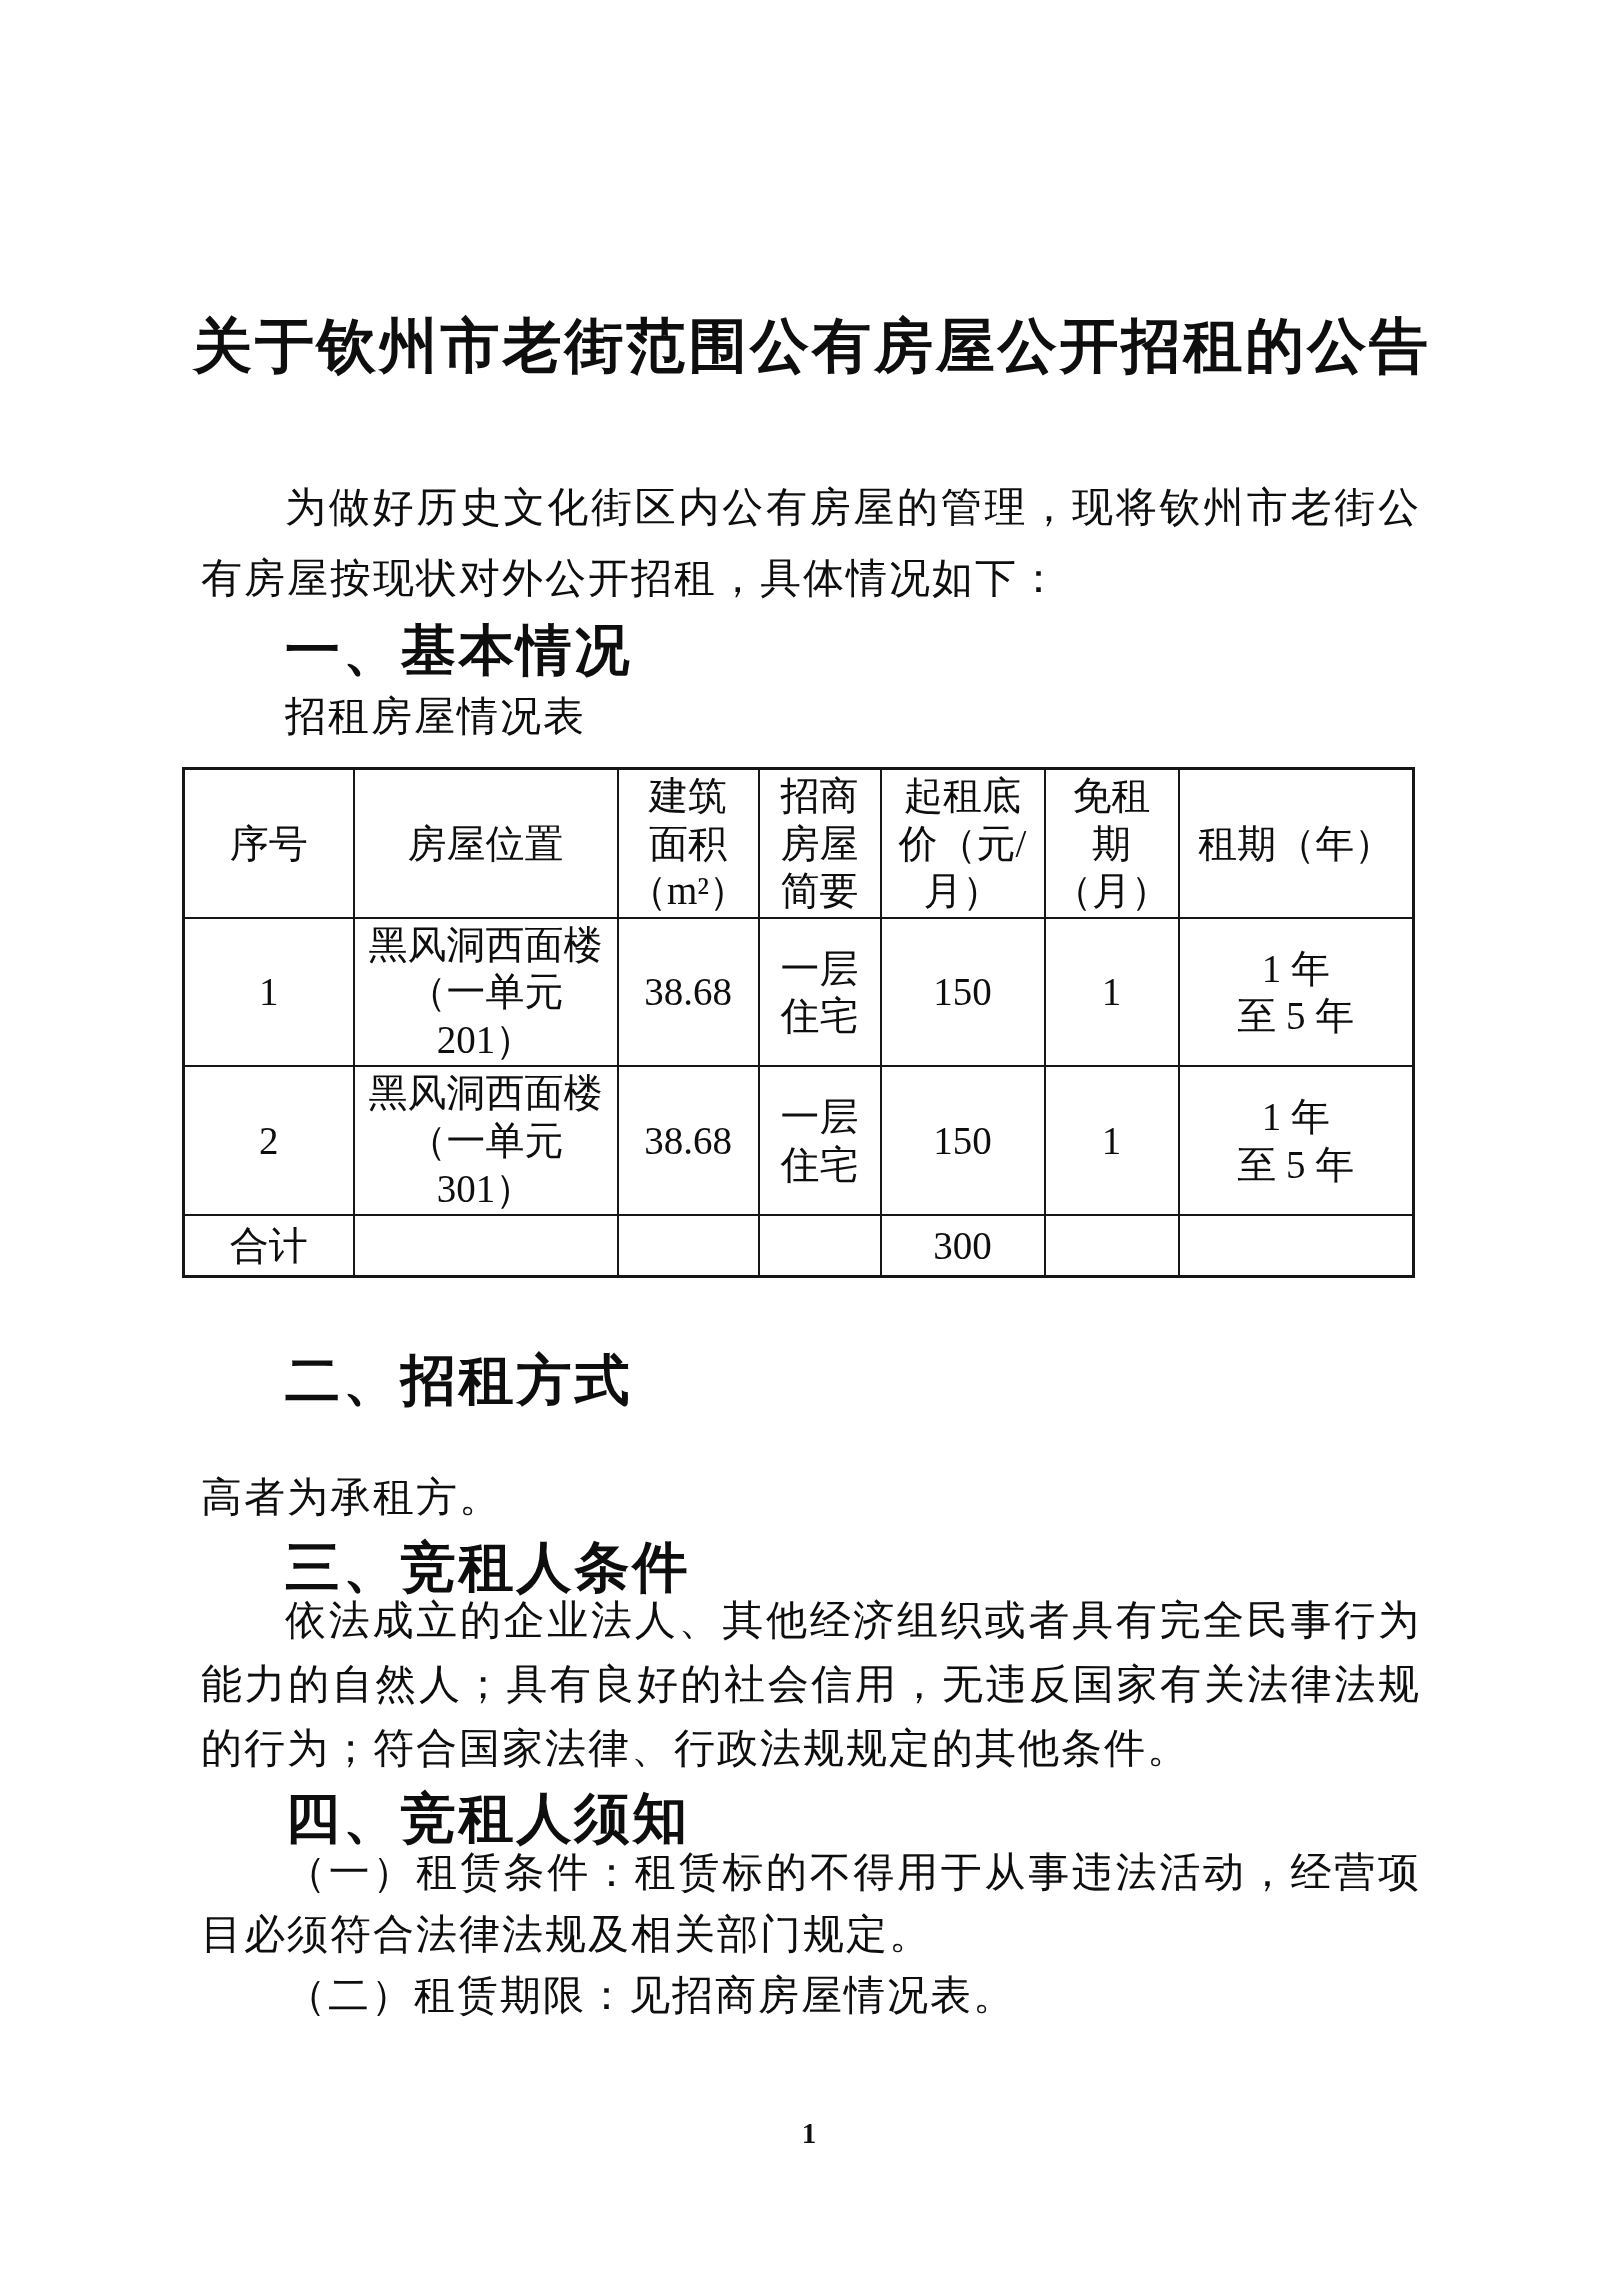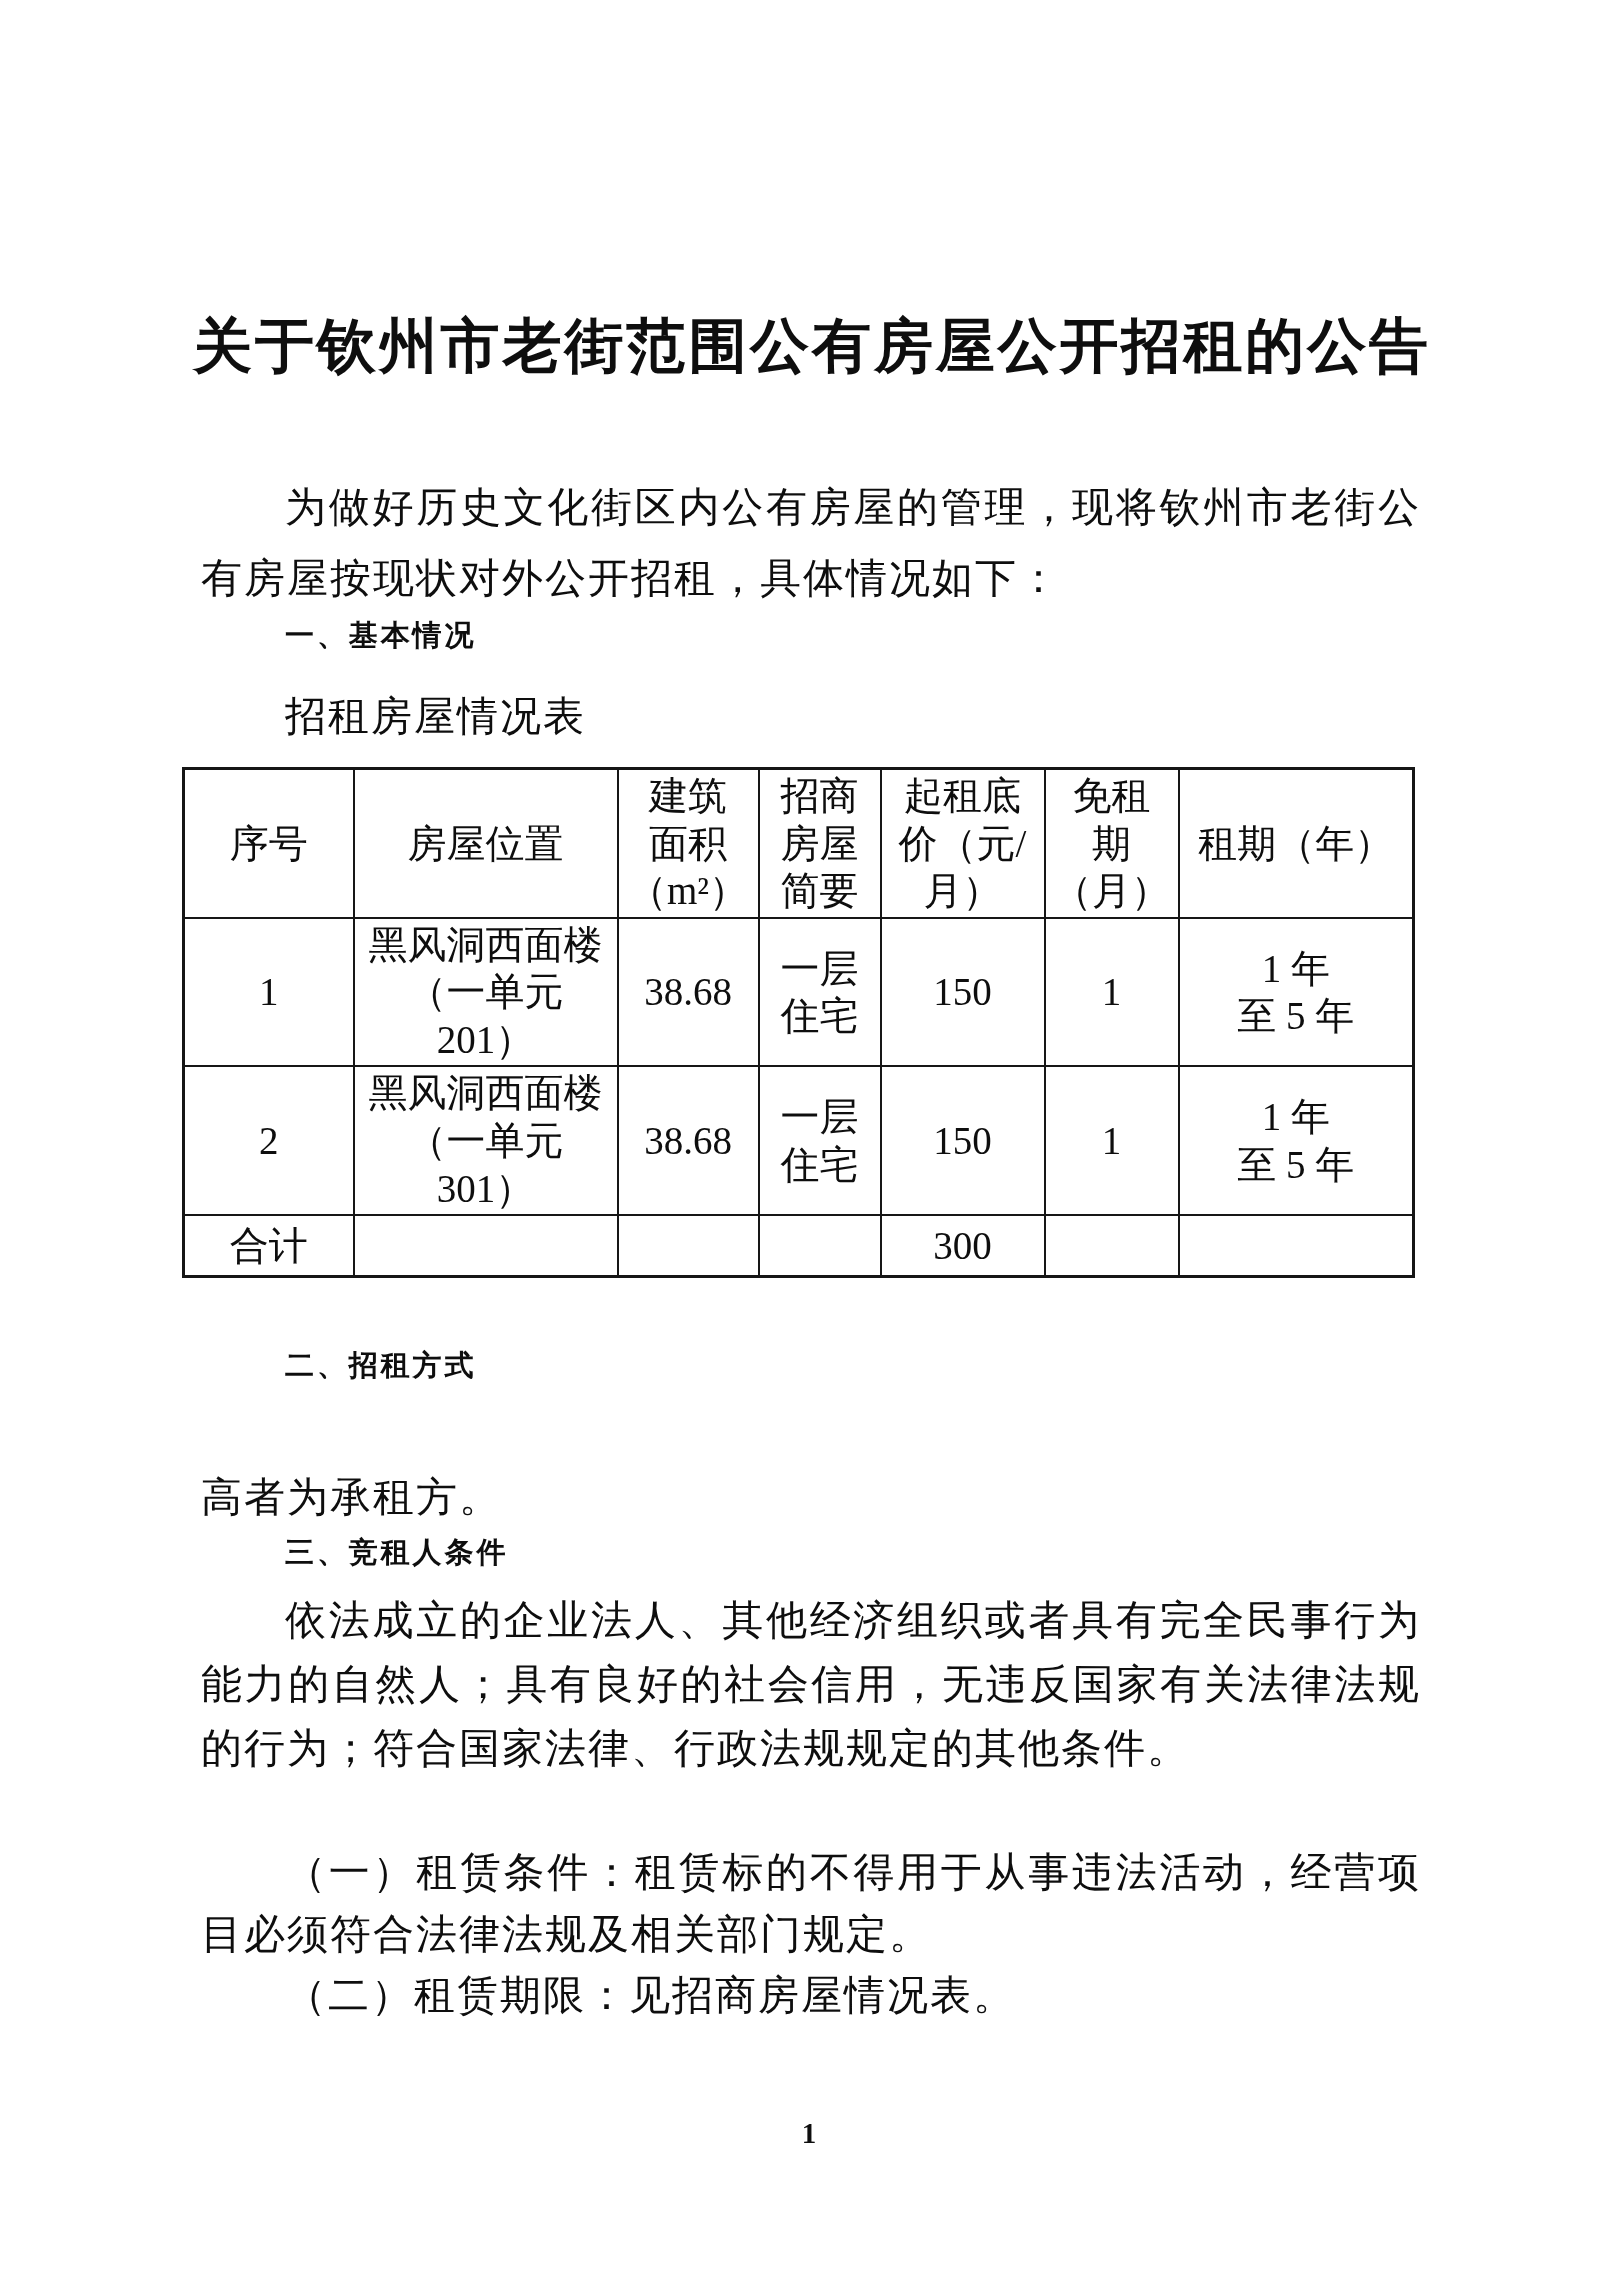--- a/index.html
+++ b/index.html
@@ -48,7 +48,7 @@
   }
   .heading {
     font-weight: bold;
-    font-size: 29px;
+    font-size: 55px;
     letter-spacing: 2.9px;
   }
   table.housing {

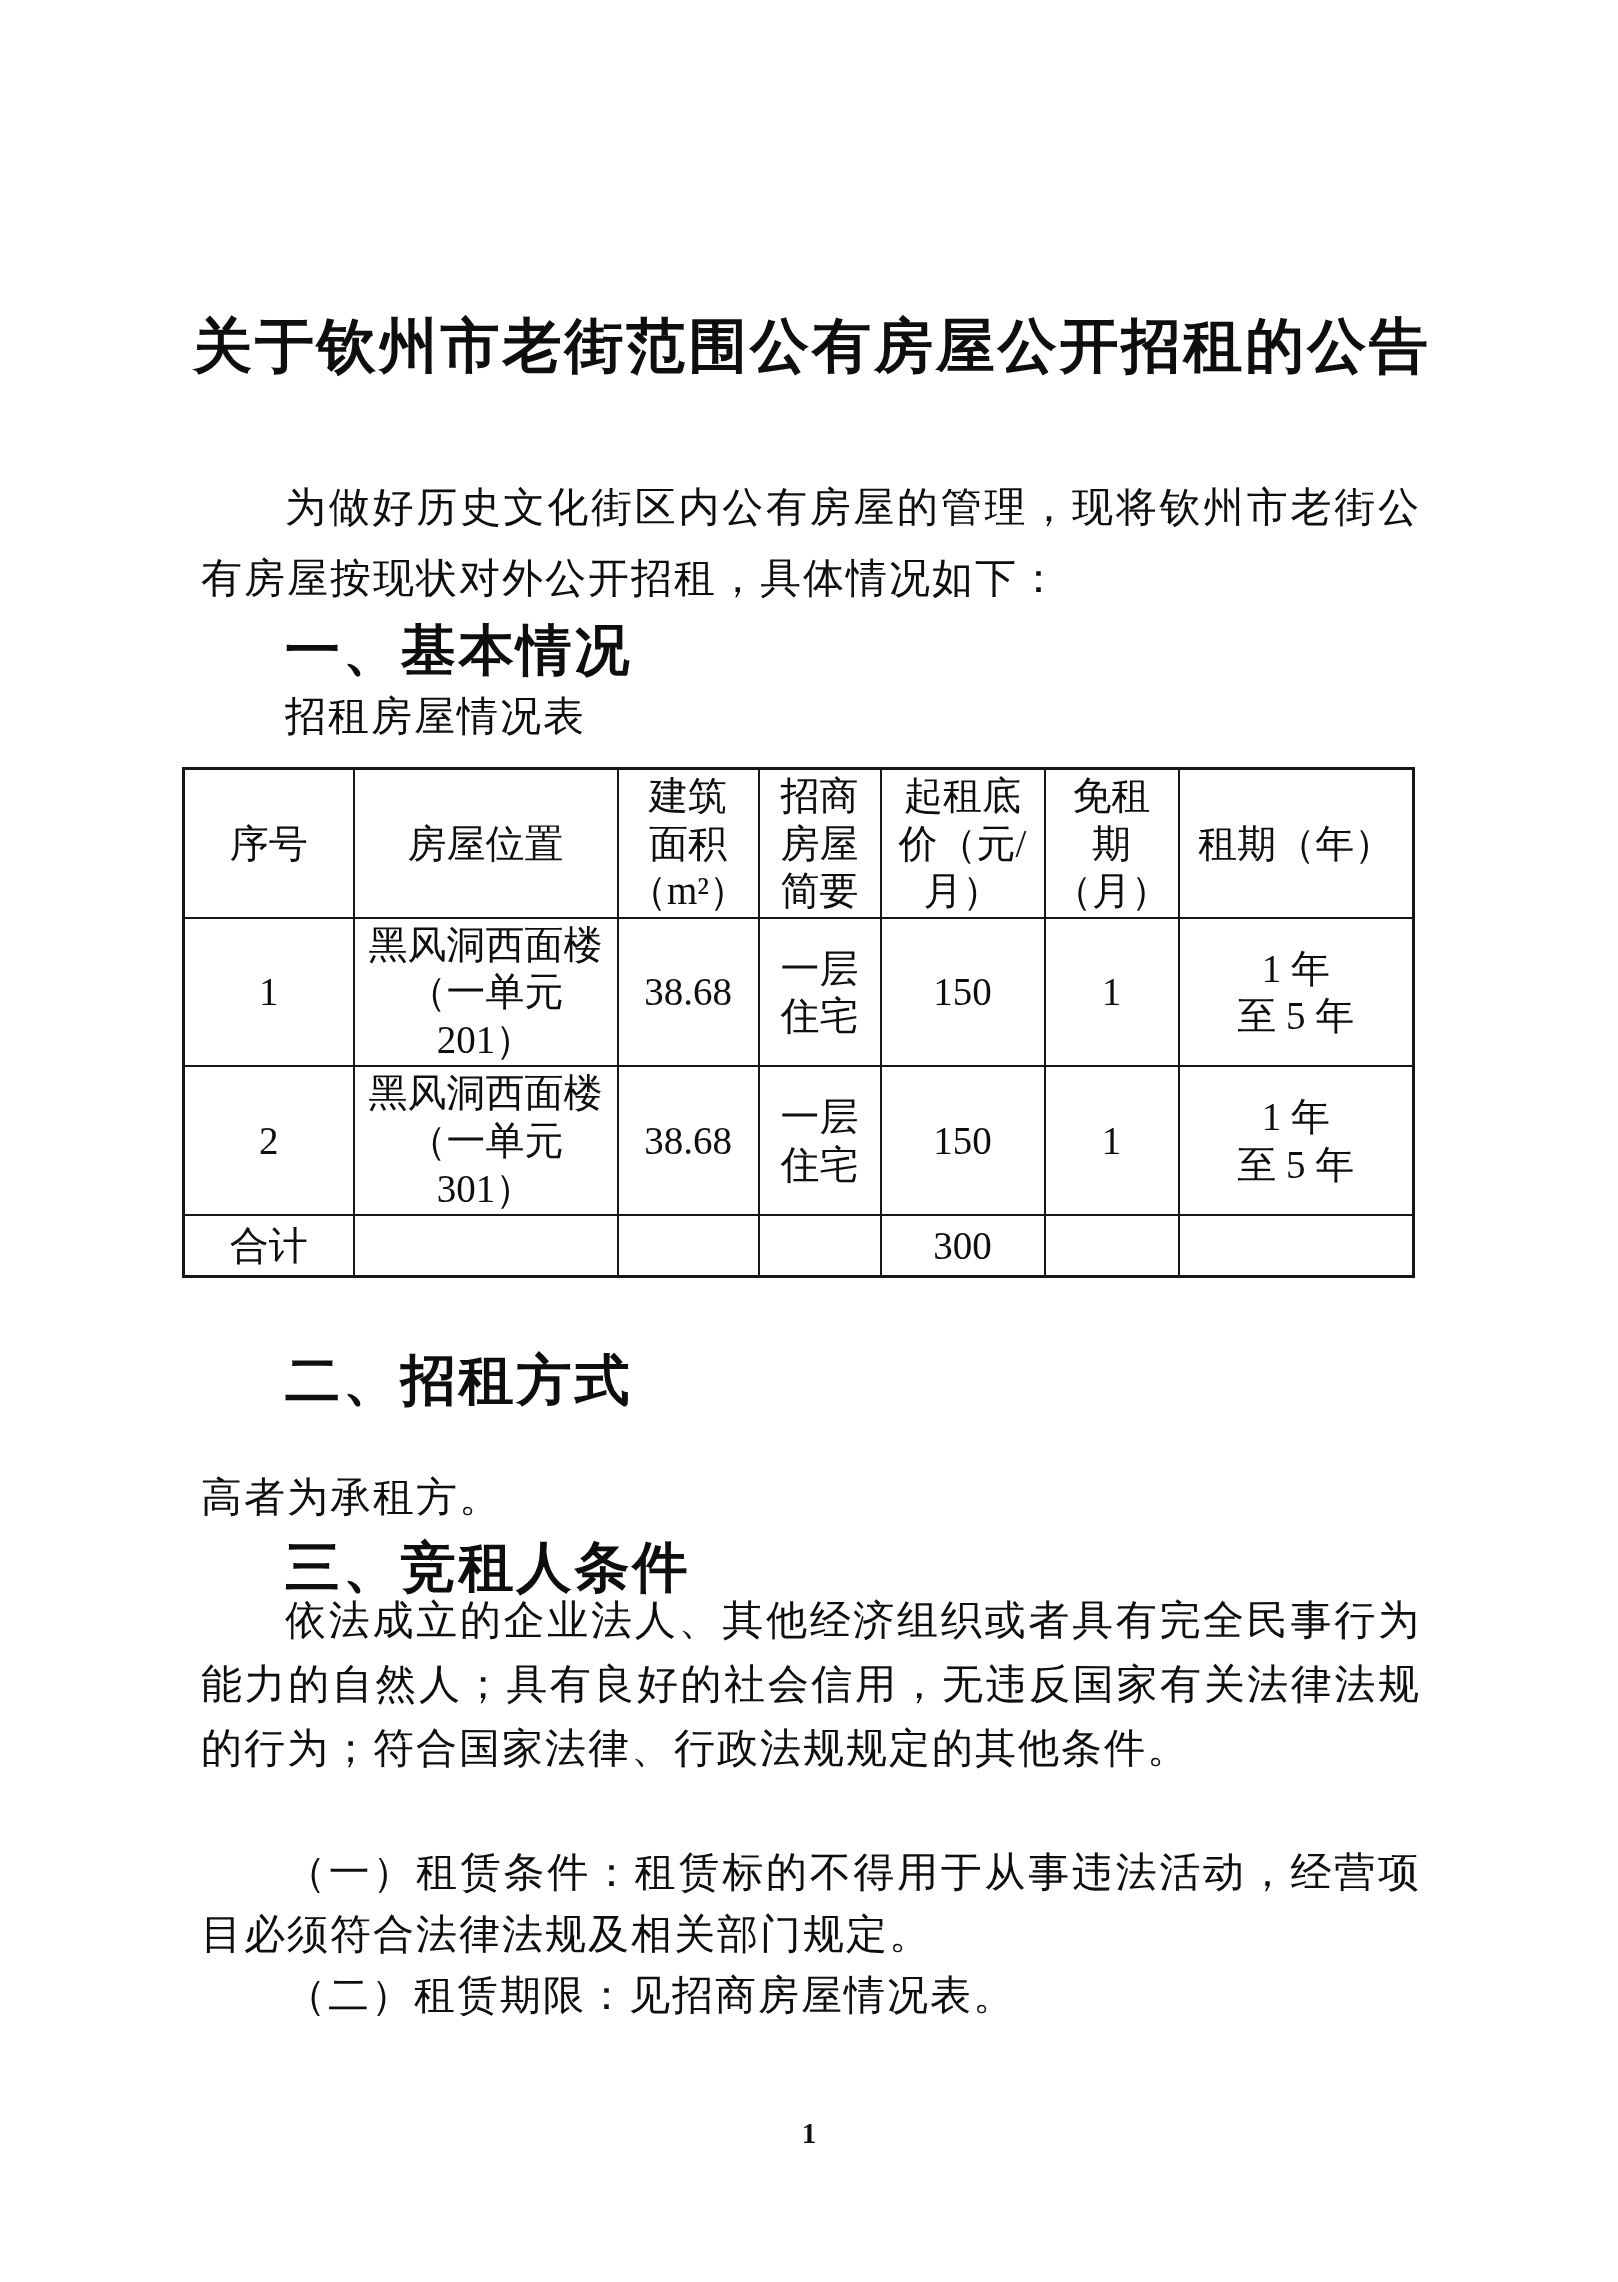--- a/index.html
+++ b/index.html
@@ -170,6 +170,7 @@
   <div class="line just" style="top:1630px">能力的自然人；具有良好的社会信用，无违反国家有关法律法规</div>
   <div class="line" style="top:1694px">的行为；符合国家法律、行政法规规定的其他条件。</div>
 
+  <div class="line heading indent" style="top:1756px">四、竞租人须知</div>
   <div class="line indent just" style="top:1818px">（一）租赁条件：租赁标的不得用于从事违法活动，经营项</div>
   <div class="line" style="top:1880px">目必须符合法律法规及相关部门规定。</div>
   <div class="line indent" style="top:1941px">（二）租赁期限：见招商房屋情况表。</div>

